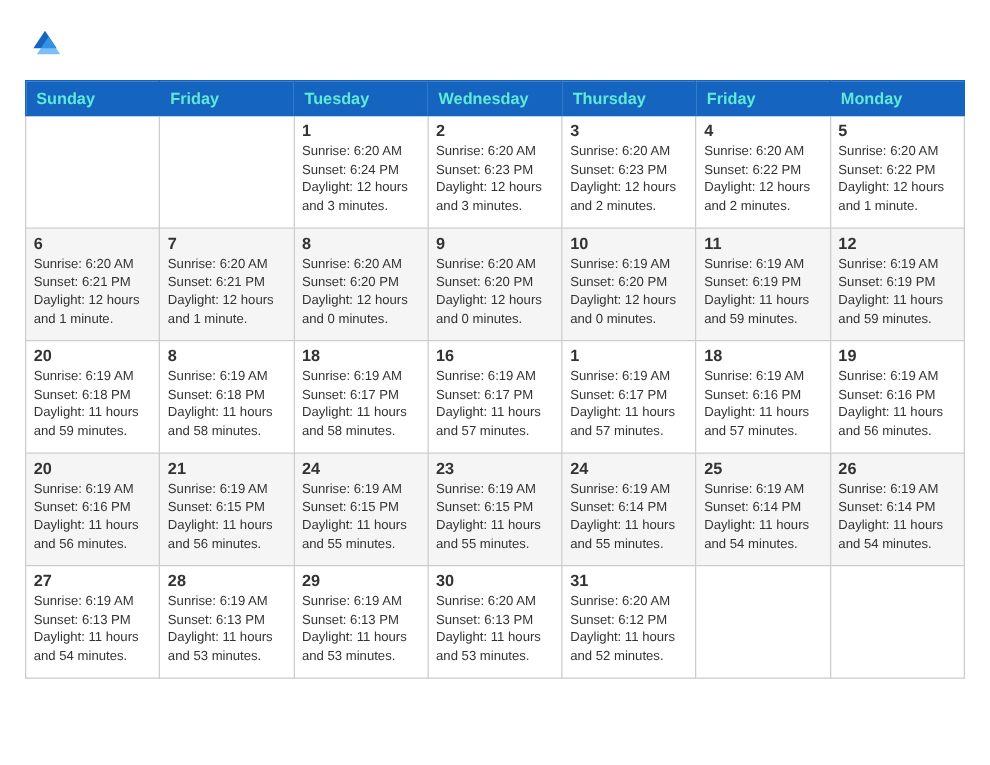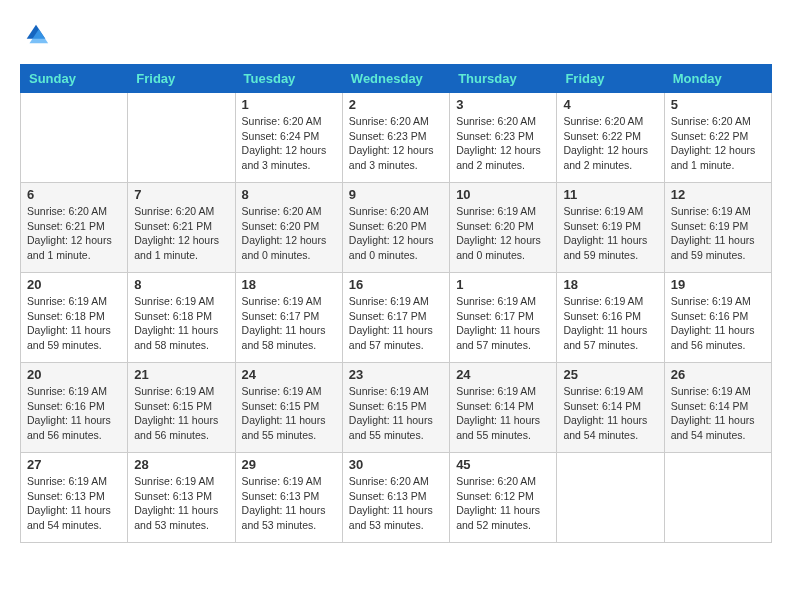--- a/index.html
+++ b/index.html
@@ -313,7 +313,7 @@
 Daylight: 11 hours and 53 minutes.</div>
         </td>
         <td>
-          <span class="day-number">45</span>
+          <span class="day-number">31</span>
           <div class="day-info" style="white-space: pre-line;">Sunrise: 6:20 AM
 Sunset: 6:12 PM
 Daylight: 11 hours and 52 minutes.</div>

